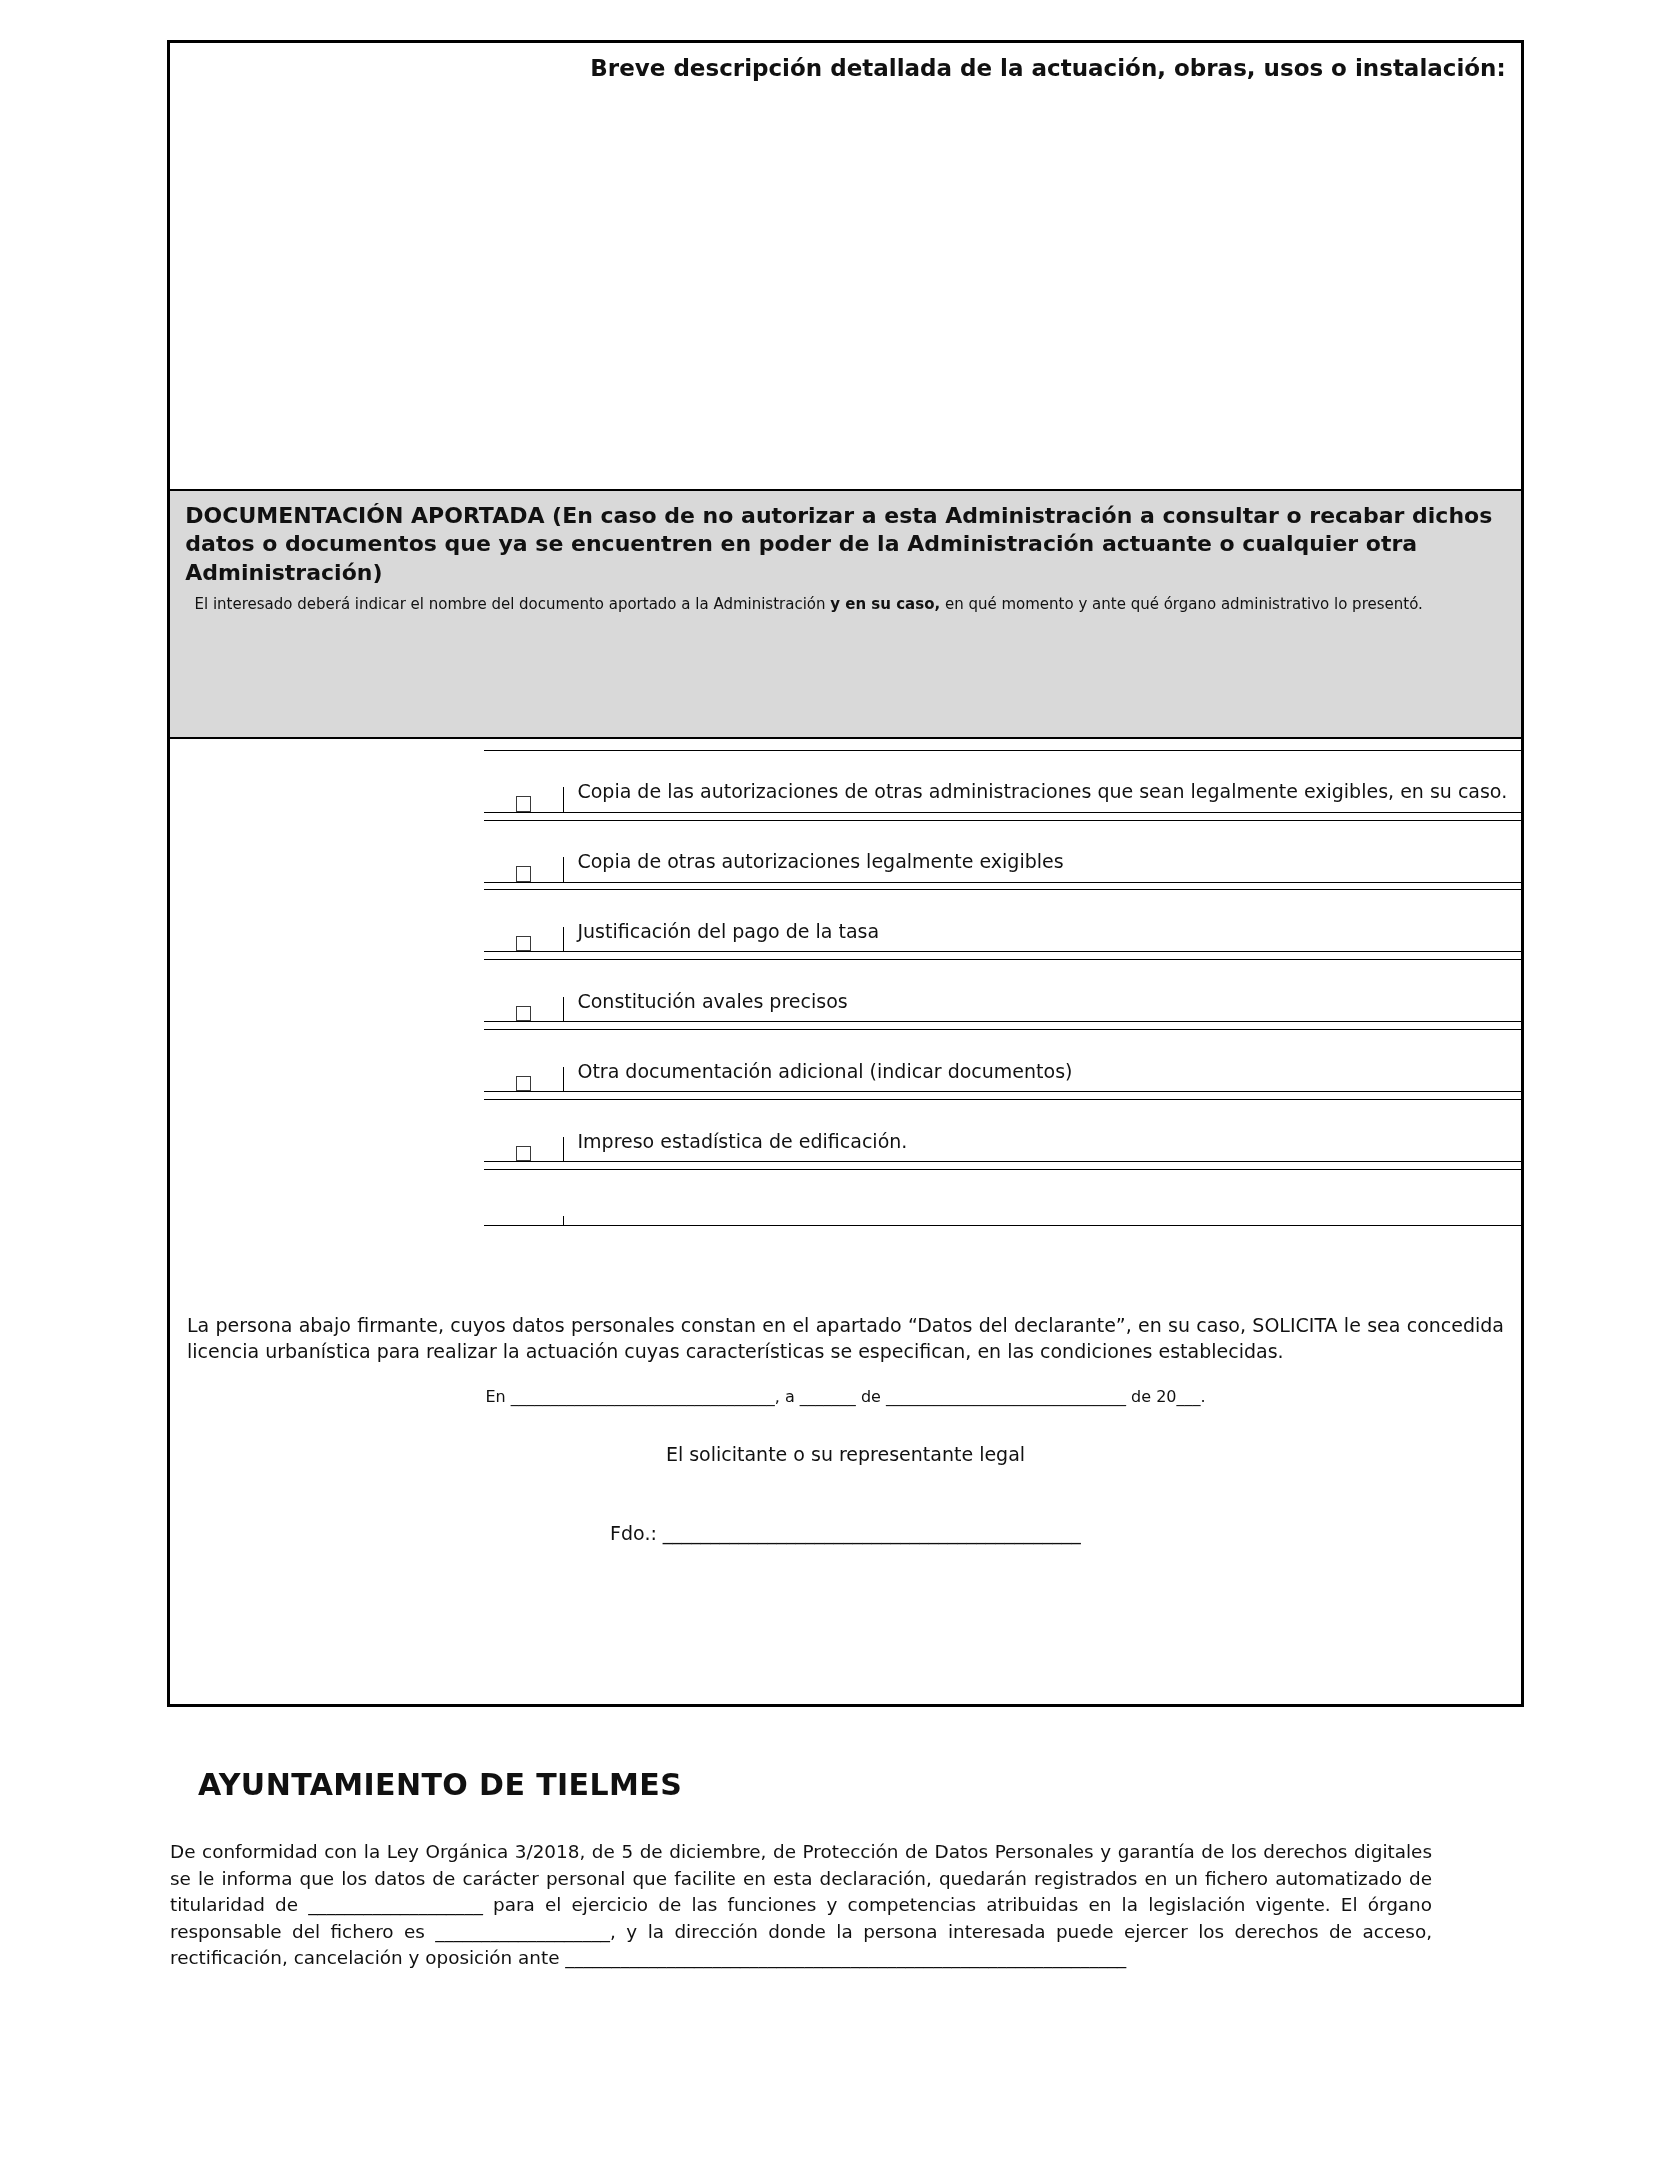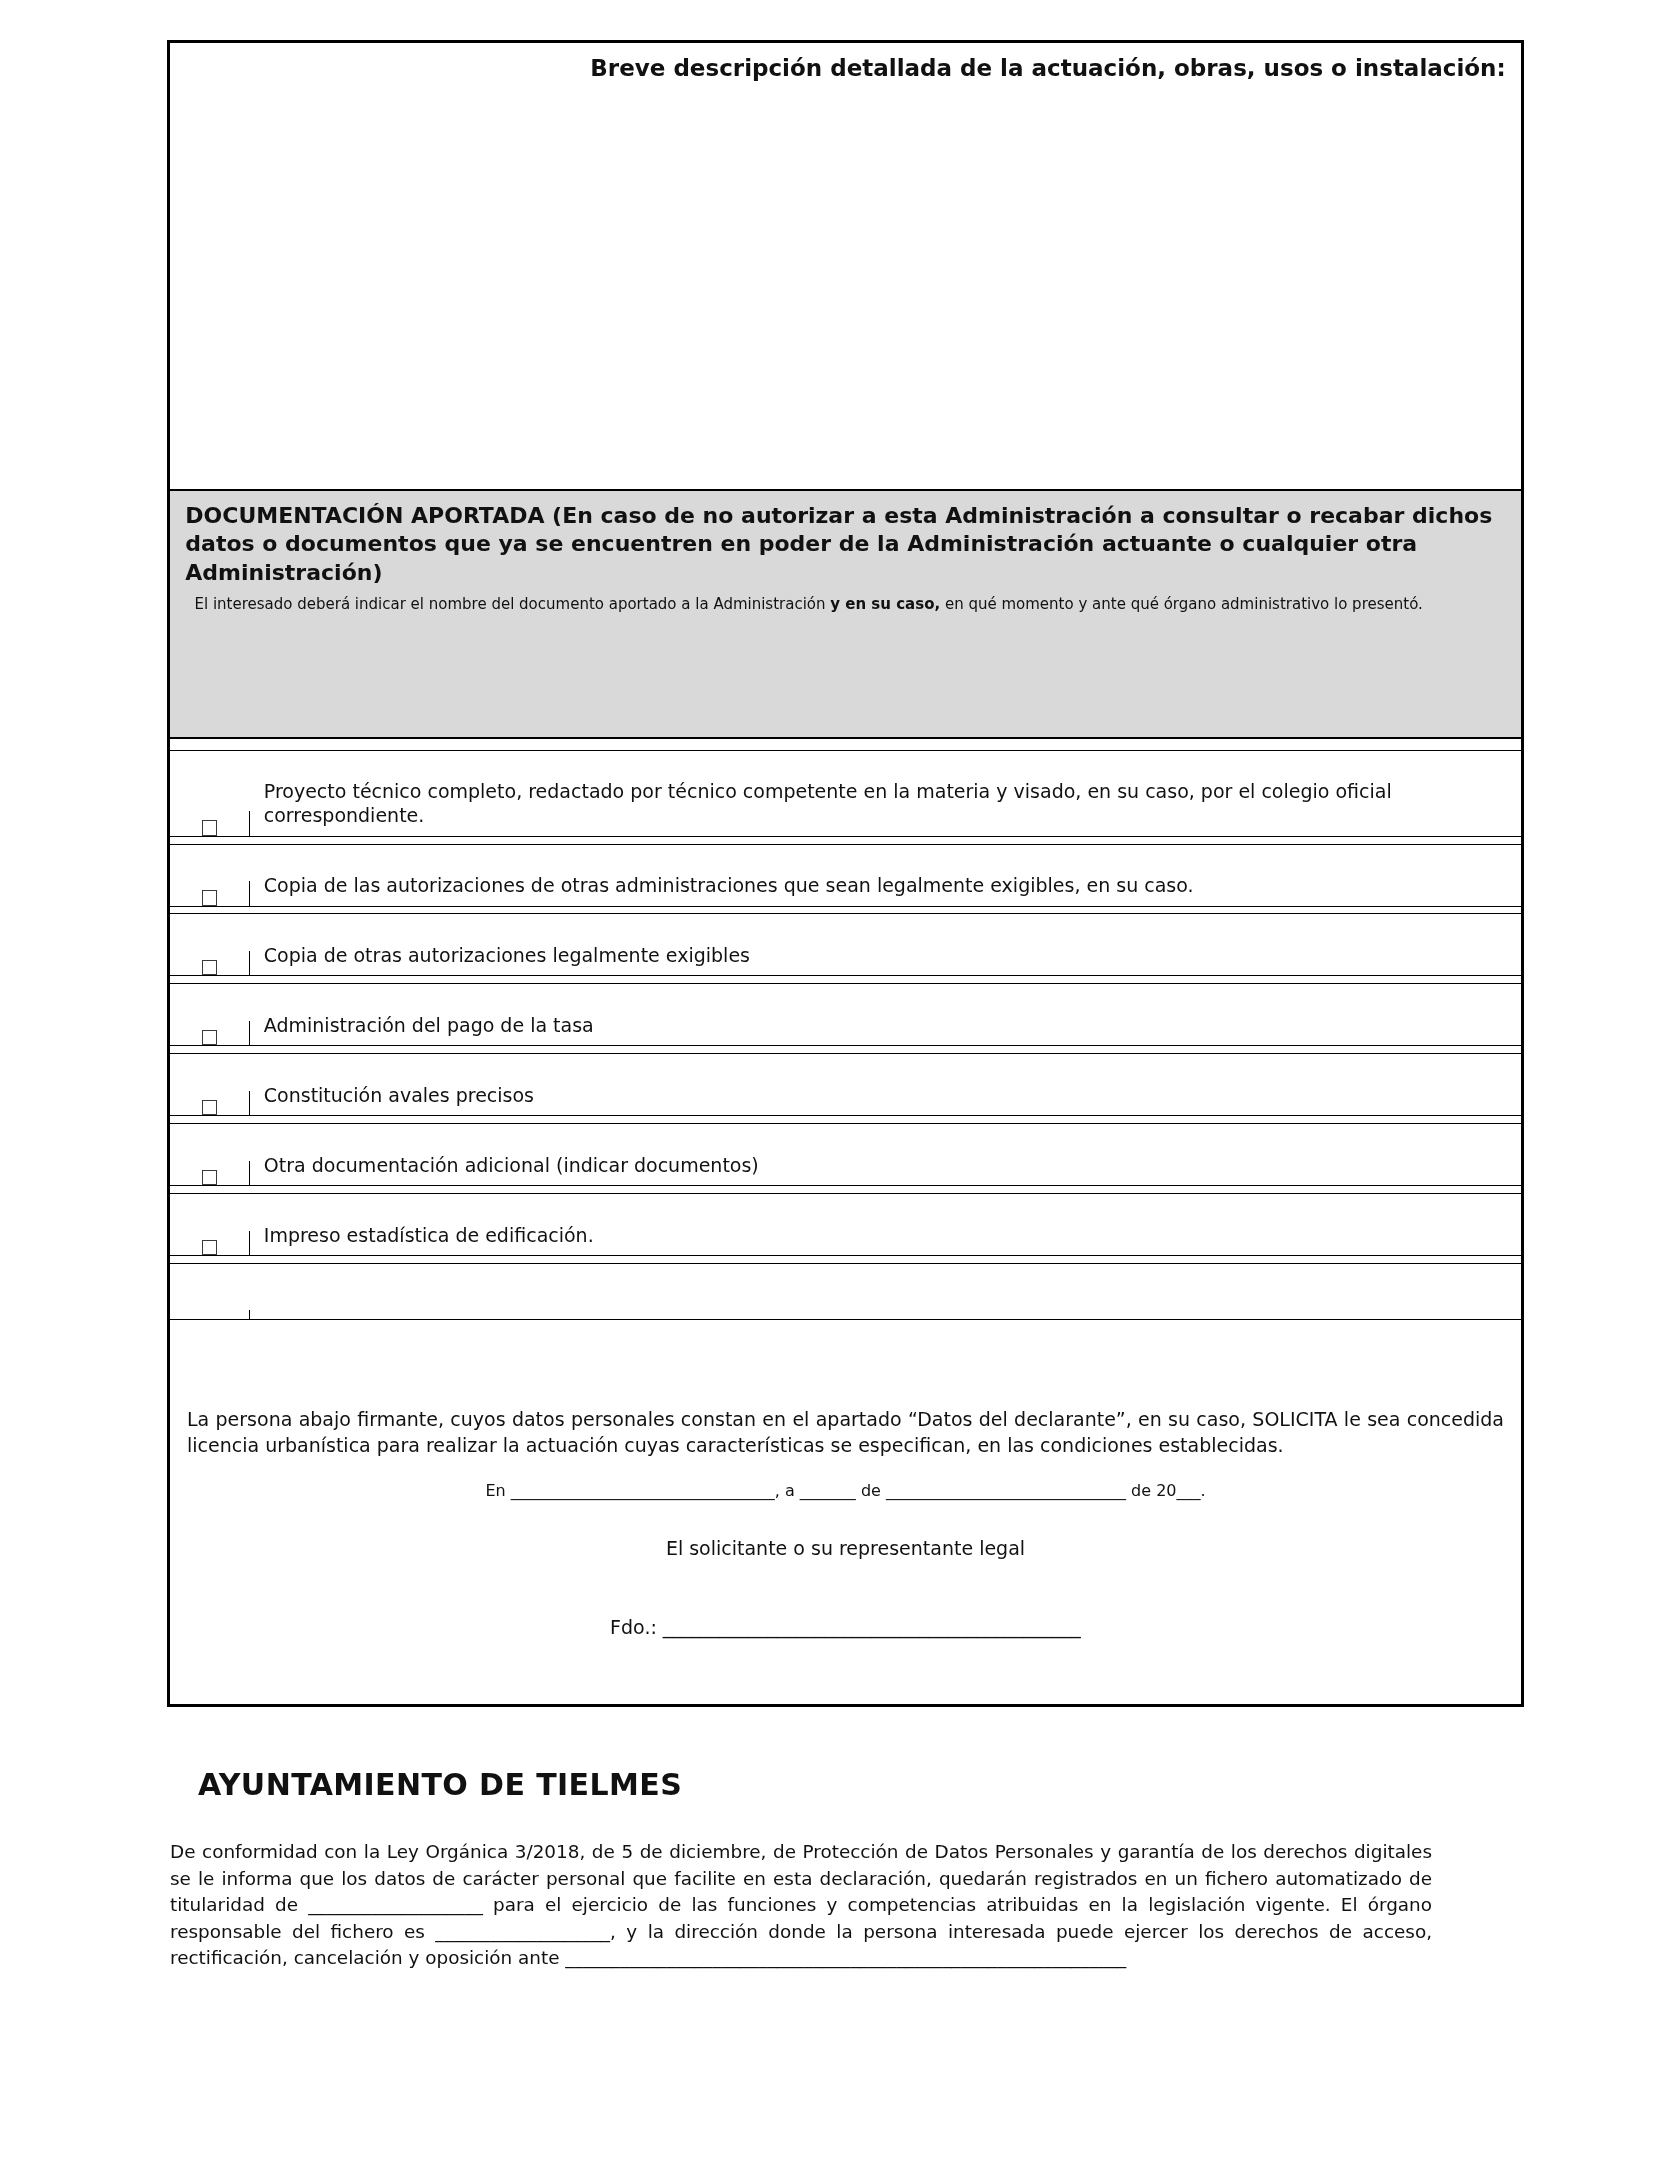--- a/index.html
+++ b/index.html
@@ -115,12 +115,6 @@
 
   <div class="rows">
 
-    <div class="row tall">
-      <div class="cb-cell">
-        <span class="checkbox"></span>
-      </div>
-      <div class="row-text">Proyecto técnico completo, redactado por técnico competente en la materia y visado, en su caso, por el colegio oficial correspondiente.</div>
-    </div>
 
     <div class="row">
       <div class="cb-cell">

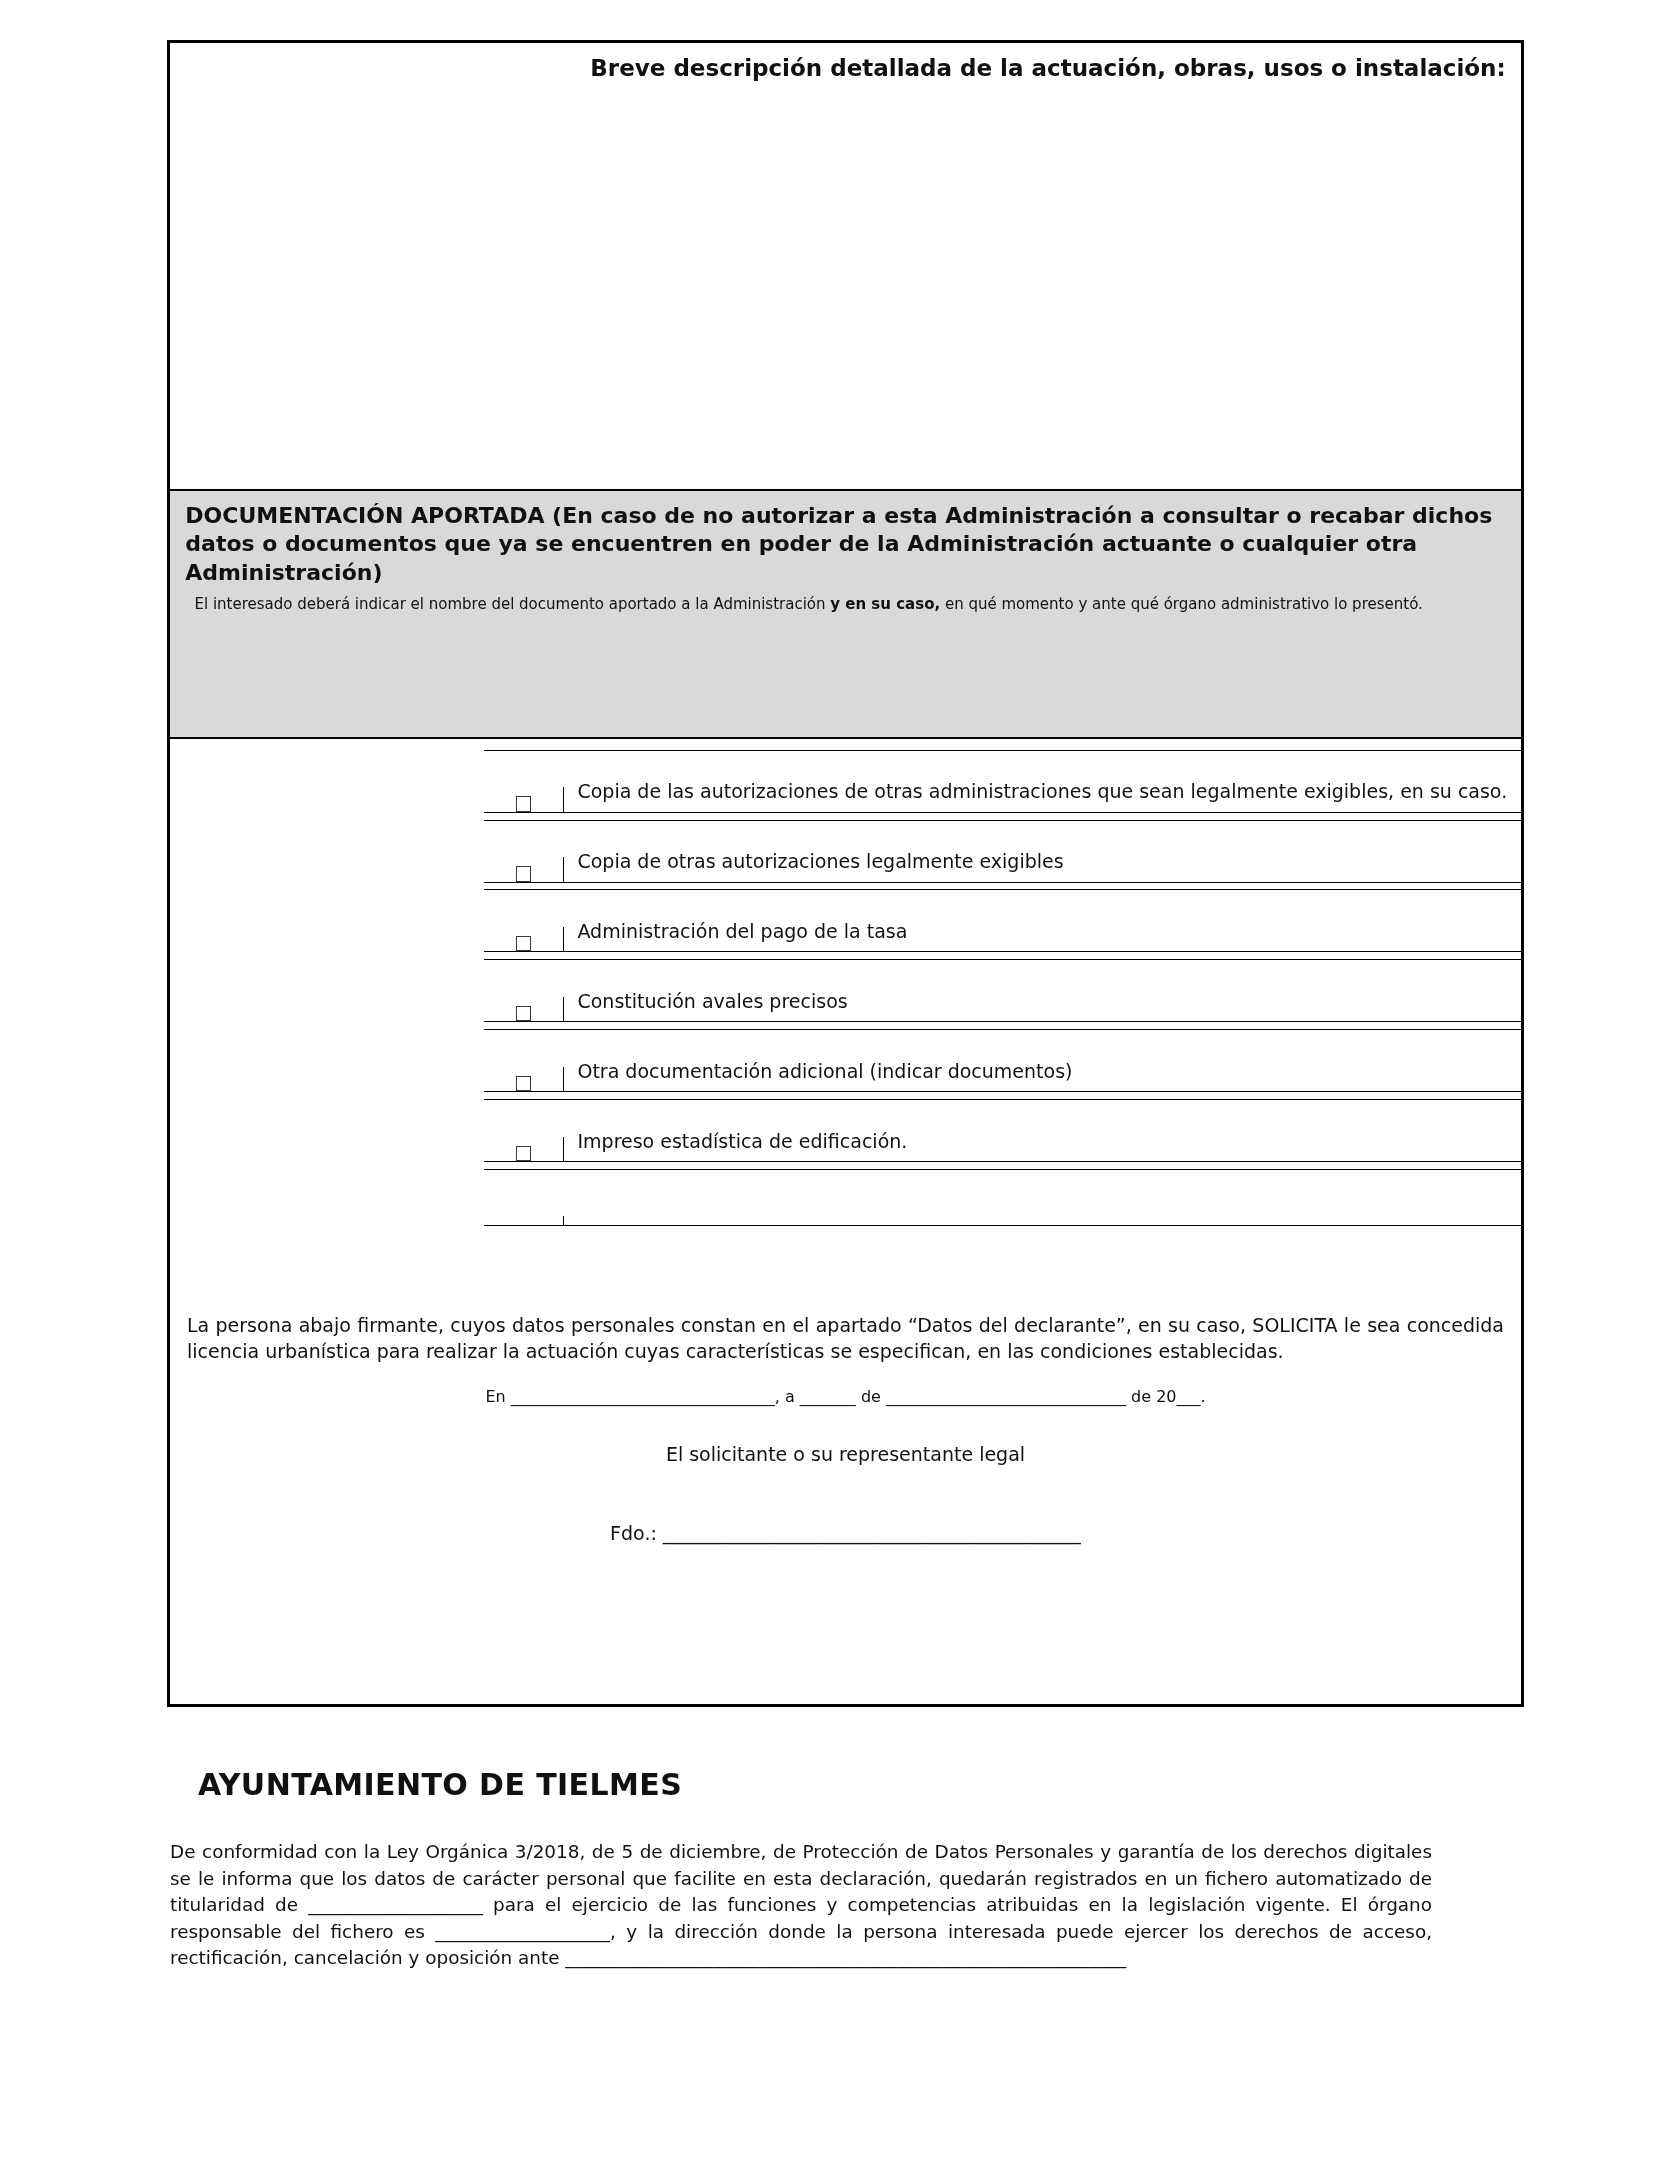--- a/index.html
+++ b/index.html
@@ -134,7 +134,7 @@
       <div class="cb-cell">
         <span class="checkbox"></span>
       </div>
-      <div class="row-text">Administración del pago de la tasa</div>
+      <div class="row-text">Justificación del pago de la tasa</div>
     </div>
 
     <div class="row">

